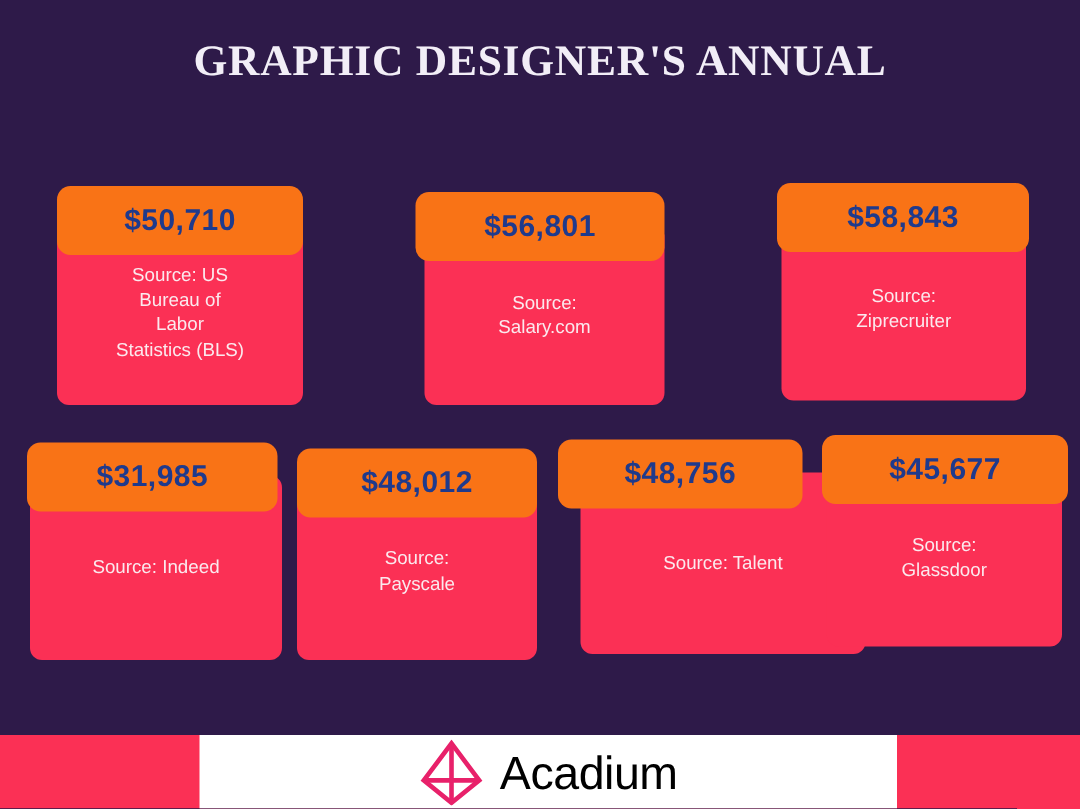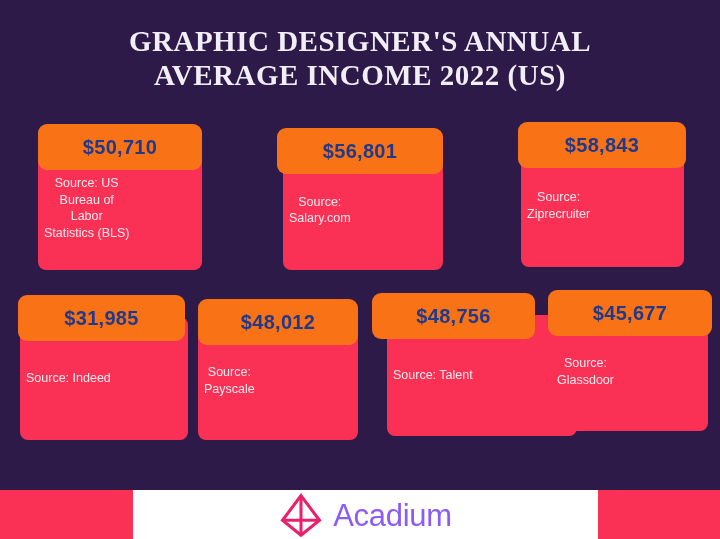--- a/index.html
+++ b/index.html
@@ -127,7 +127,6 @@
 
   <div class="title-block">
     <span class="title-line">GRAPHIC DESIGNER'S ANNUAL</span>
-    <span class="title-line">AVERAGE INCOME 2022 (US)</span>
   </div>
 
   <div class="card" style="left:38px; top:124px; width:164px; height:146px;">

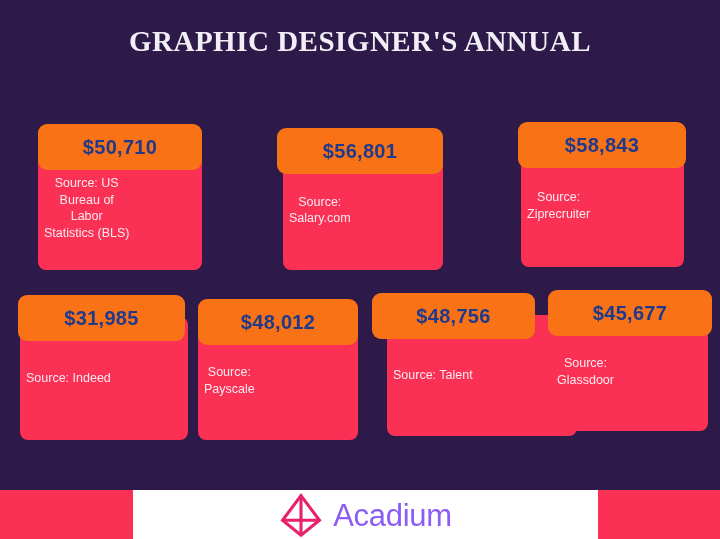--- a/index.html
+++ b/index.html
@@ -55,7 +55,7 @@
     box-sizing: border-box;
     display: flex;
     align-items: center;
-    justify-content: flex-start;
+    justify-content: center;
     text-align: center;
     color: #fbe9ee;
     font-size: 12.5px;

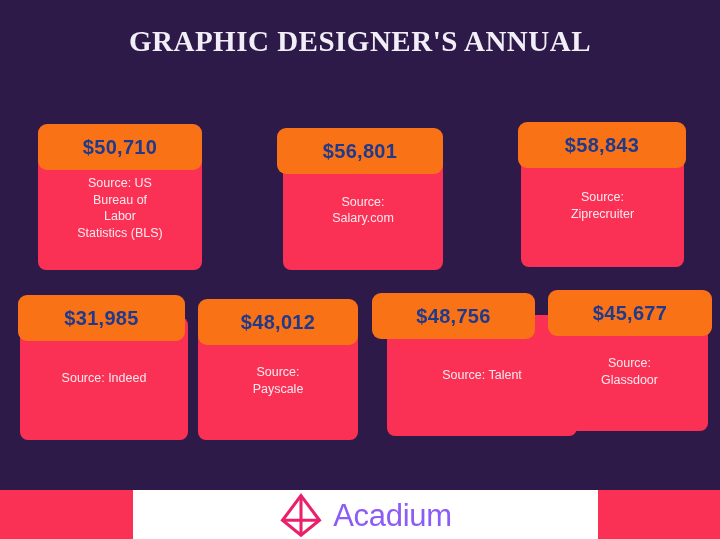--- a/index.html
+++ b/index.html
@@ -111,7 +111,7 @@
     flex: 0 0 auto;
   }
   .logo-word {
-    color: #8b5cf6;
+    color: #000000;
     font-size: 31px;
     letter-spacing: -0.3px;
     font-weight: normal;

